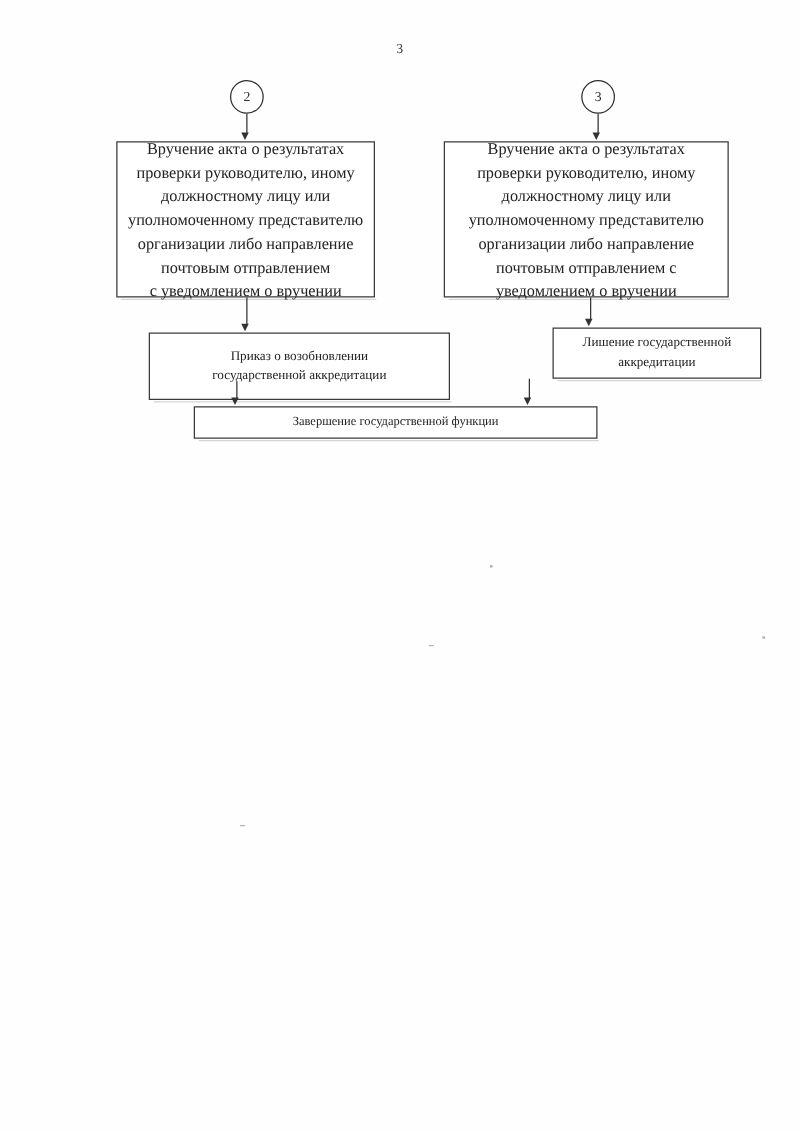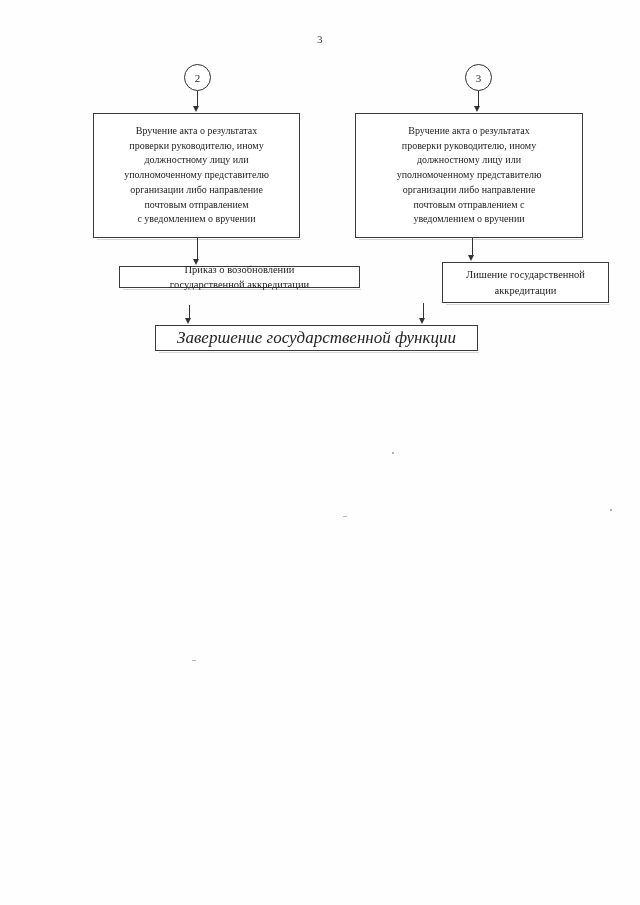--- a/index.html
+++ b/index.html
@@ -66,7 +66,7 @@
   }
   .box .txt { display: block; white-space: pre-line; }
 
-  .box.big { font-size: 10px; line-height: 1.47; }
+  .box.big { font-size: 13px; line-height: 1.47; }
 
   
   .box::after {

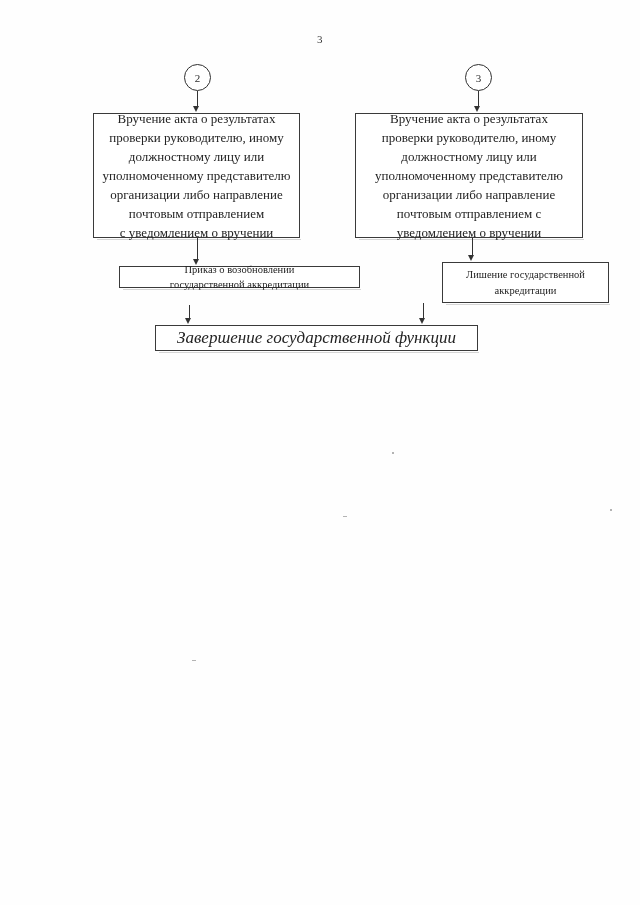--- a/index.html
+++ b/index.html
@@ -128,7 +128,7 @@
   <div class="vline" style="left:196.5px; top:238px; height:22px;"></div>
   <div class="arrowhead" style="left:193px; top:259px;"></div>
 
-  <div class="box" style="left:119px; top:266px; width:241px; height:22px;">
+  <div class="box" style="left:119px; top:266px; width:241px; height:54px;">
     <span class="txt">Приказ о возобновлении
 государственной аккредитации</span>
   </div>

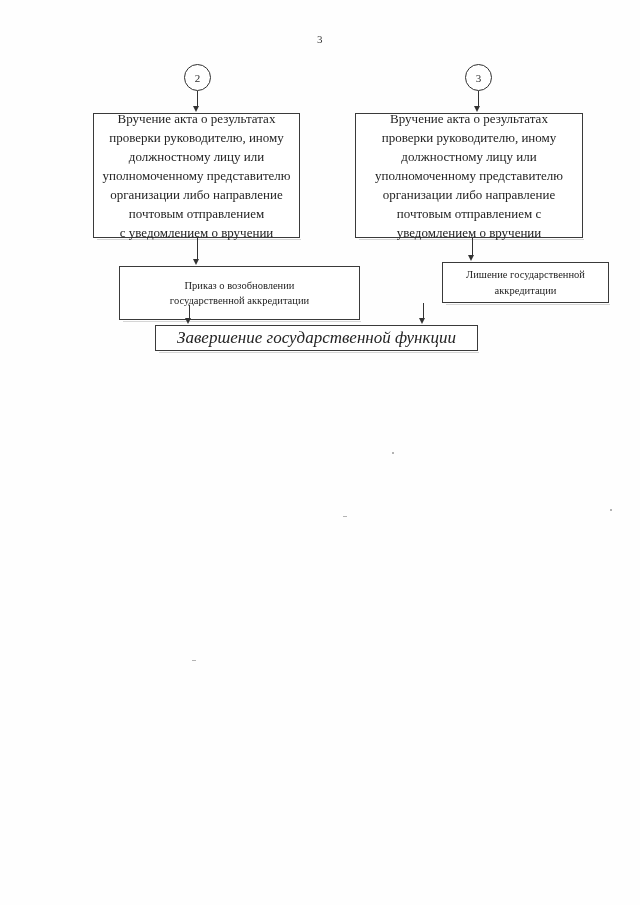--- a/index.html
+++ b/index.html
@@ -163,7 +163,7 @@
   <div class="vline" style="left:422.5px; top:303px; height:17px;"></div>
   <div class="arrowhead" style="left:419px; top:318px;"></div>
 
-  <div class="box" style="left:155px; top:325px; width:323px; height:26px; font-size:17px;font-style:italic;">
+  <div class="box" style="left:155px; top:325px; width:323px; height:26px; font-size:10px;">
     <span class="txt">Завершение государственной функции</span>
   </div>
 

